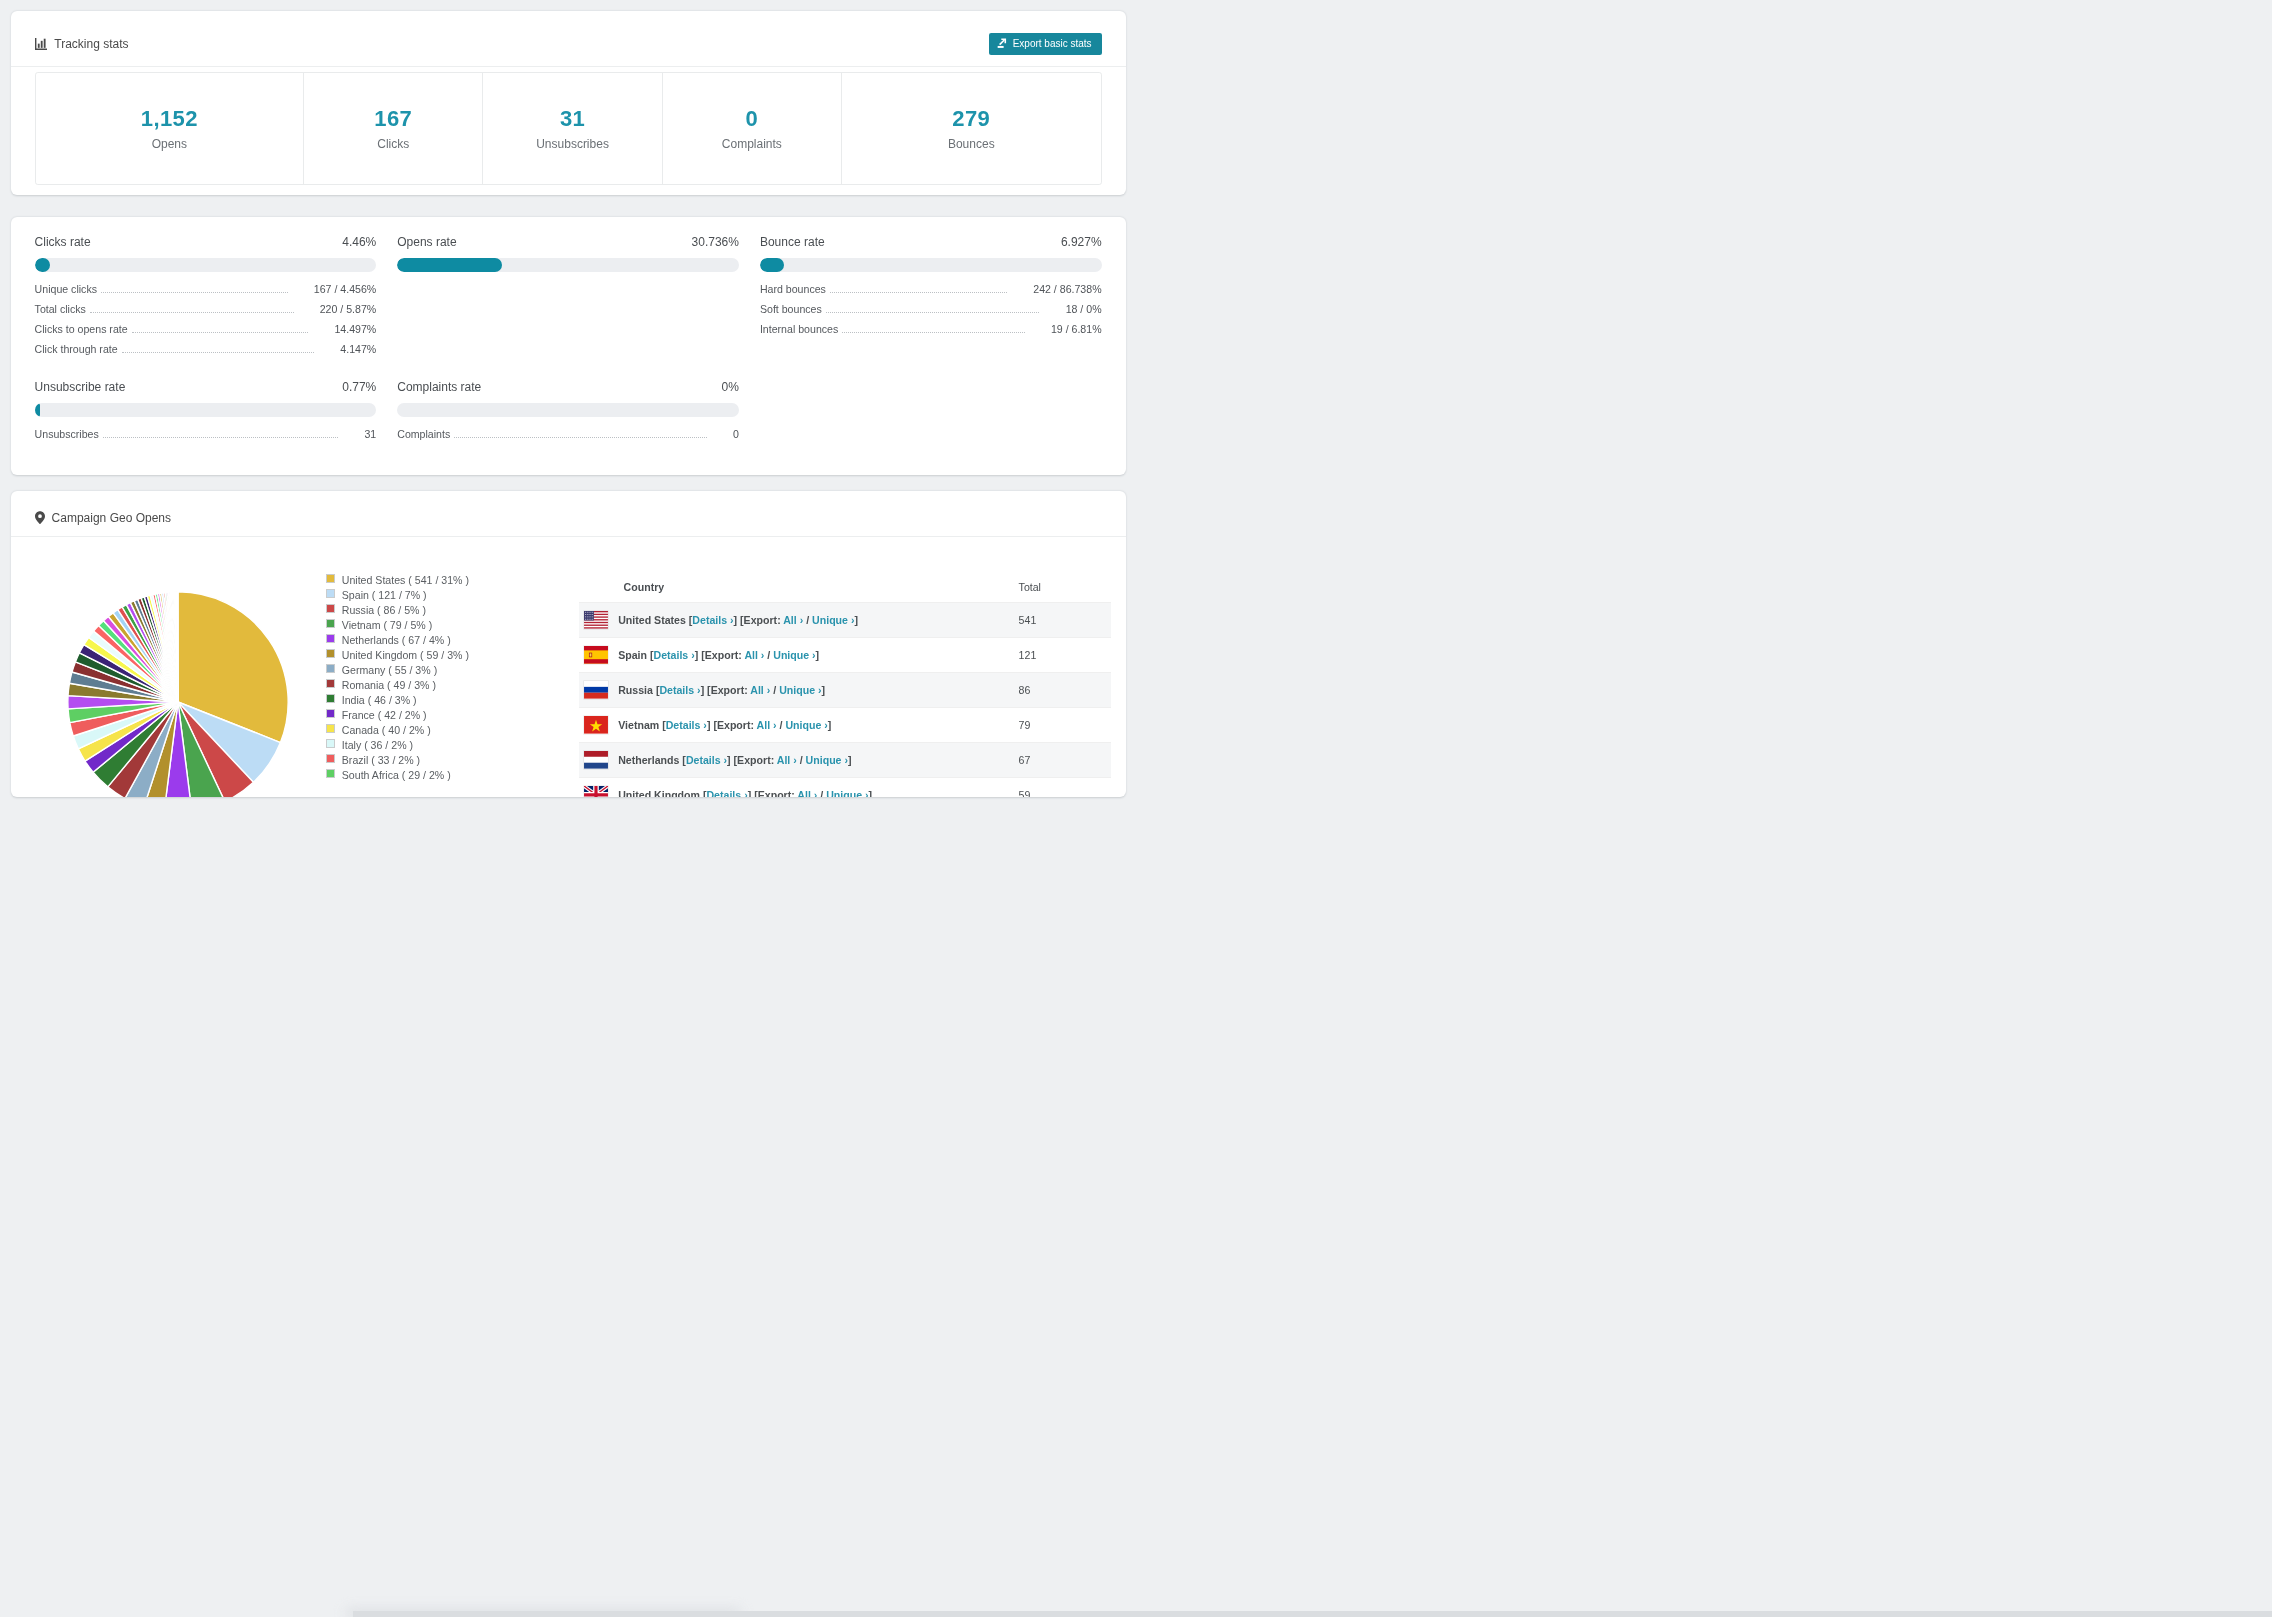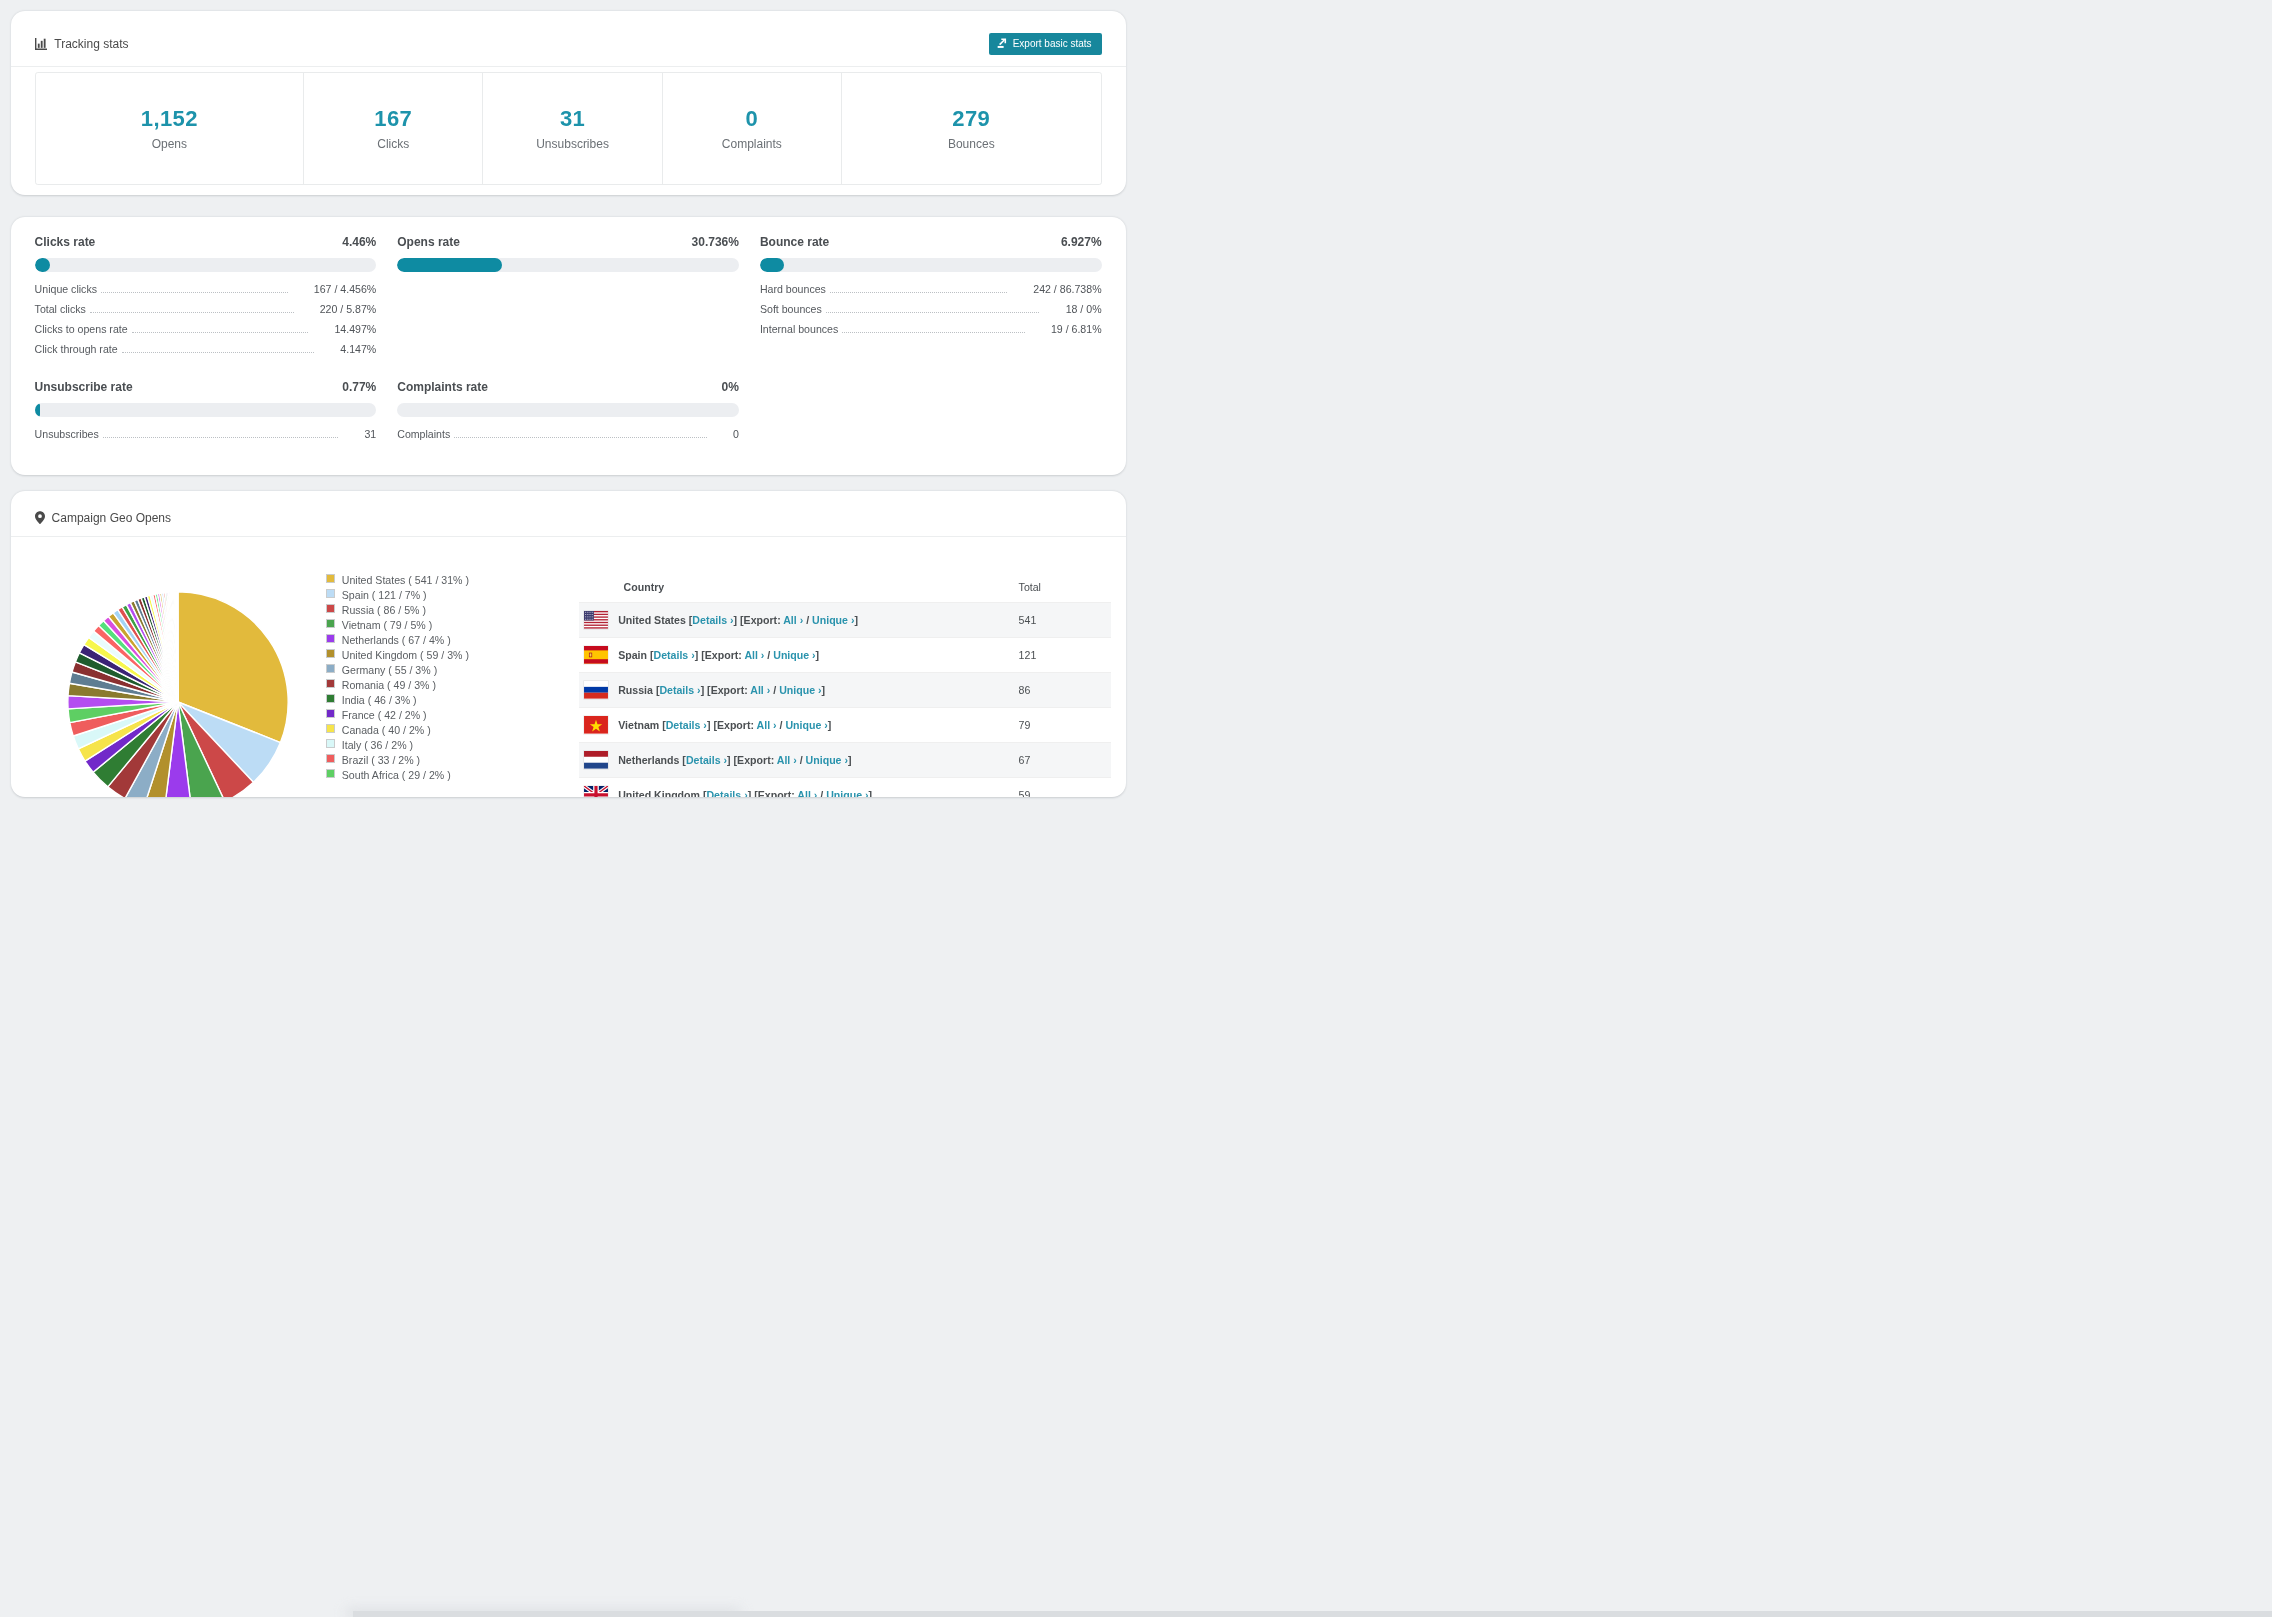--- a/index.html
+++ b/index.html
@@ -5,7 +5,7 @@
   * { margin:0; padding:0; box-sizing:border-box; }
   html,body { width:1136px; height:809px; background:#eef0f2; overflow:hidden;
     font-family:"Liberation Sans", sans-serif; color:#4a4e52; }
-  .card { position:absolute; left:10.6px; width:1115px; background:#fff; border-radius:14px;
+  .card { position:absolute; left:10.6px; width:1115px; background:#fff; border-radius:6px;
     box-shadow:0 0.7px 2.1px rgba(40,50,60,.18); }
   
   #card-tracking { top:10.6px; height:184px; }

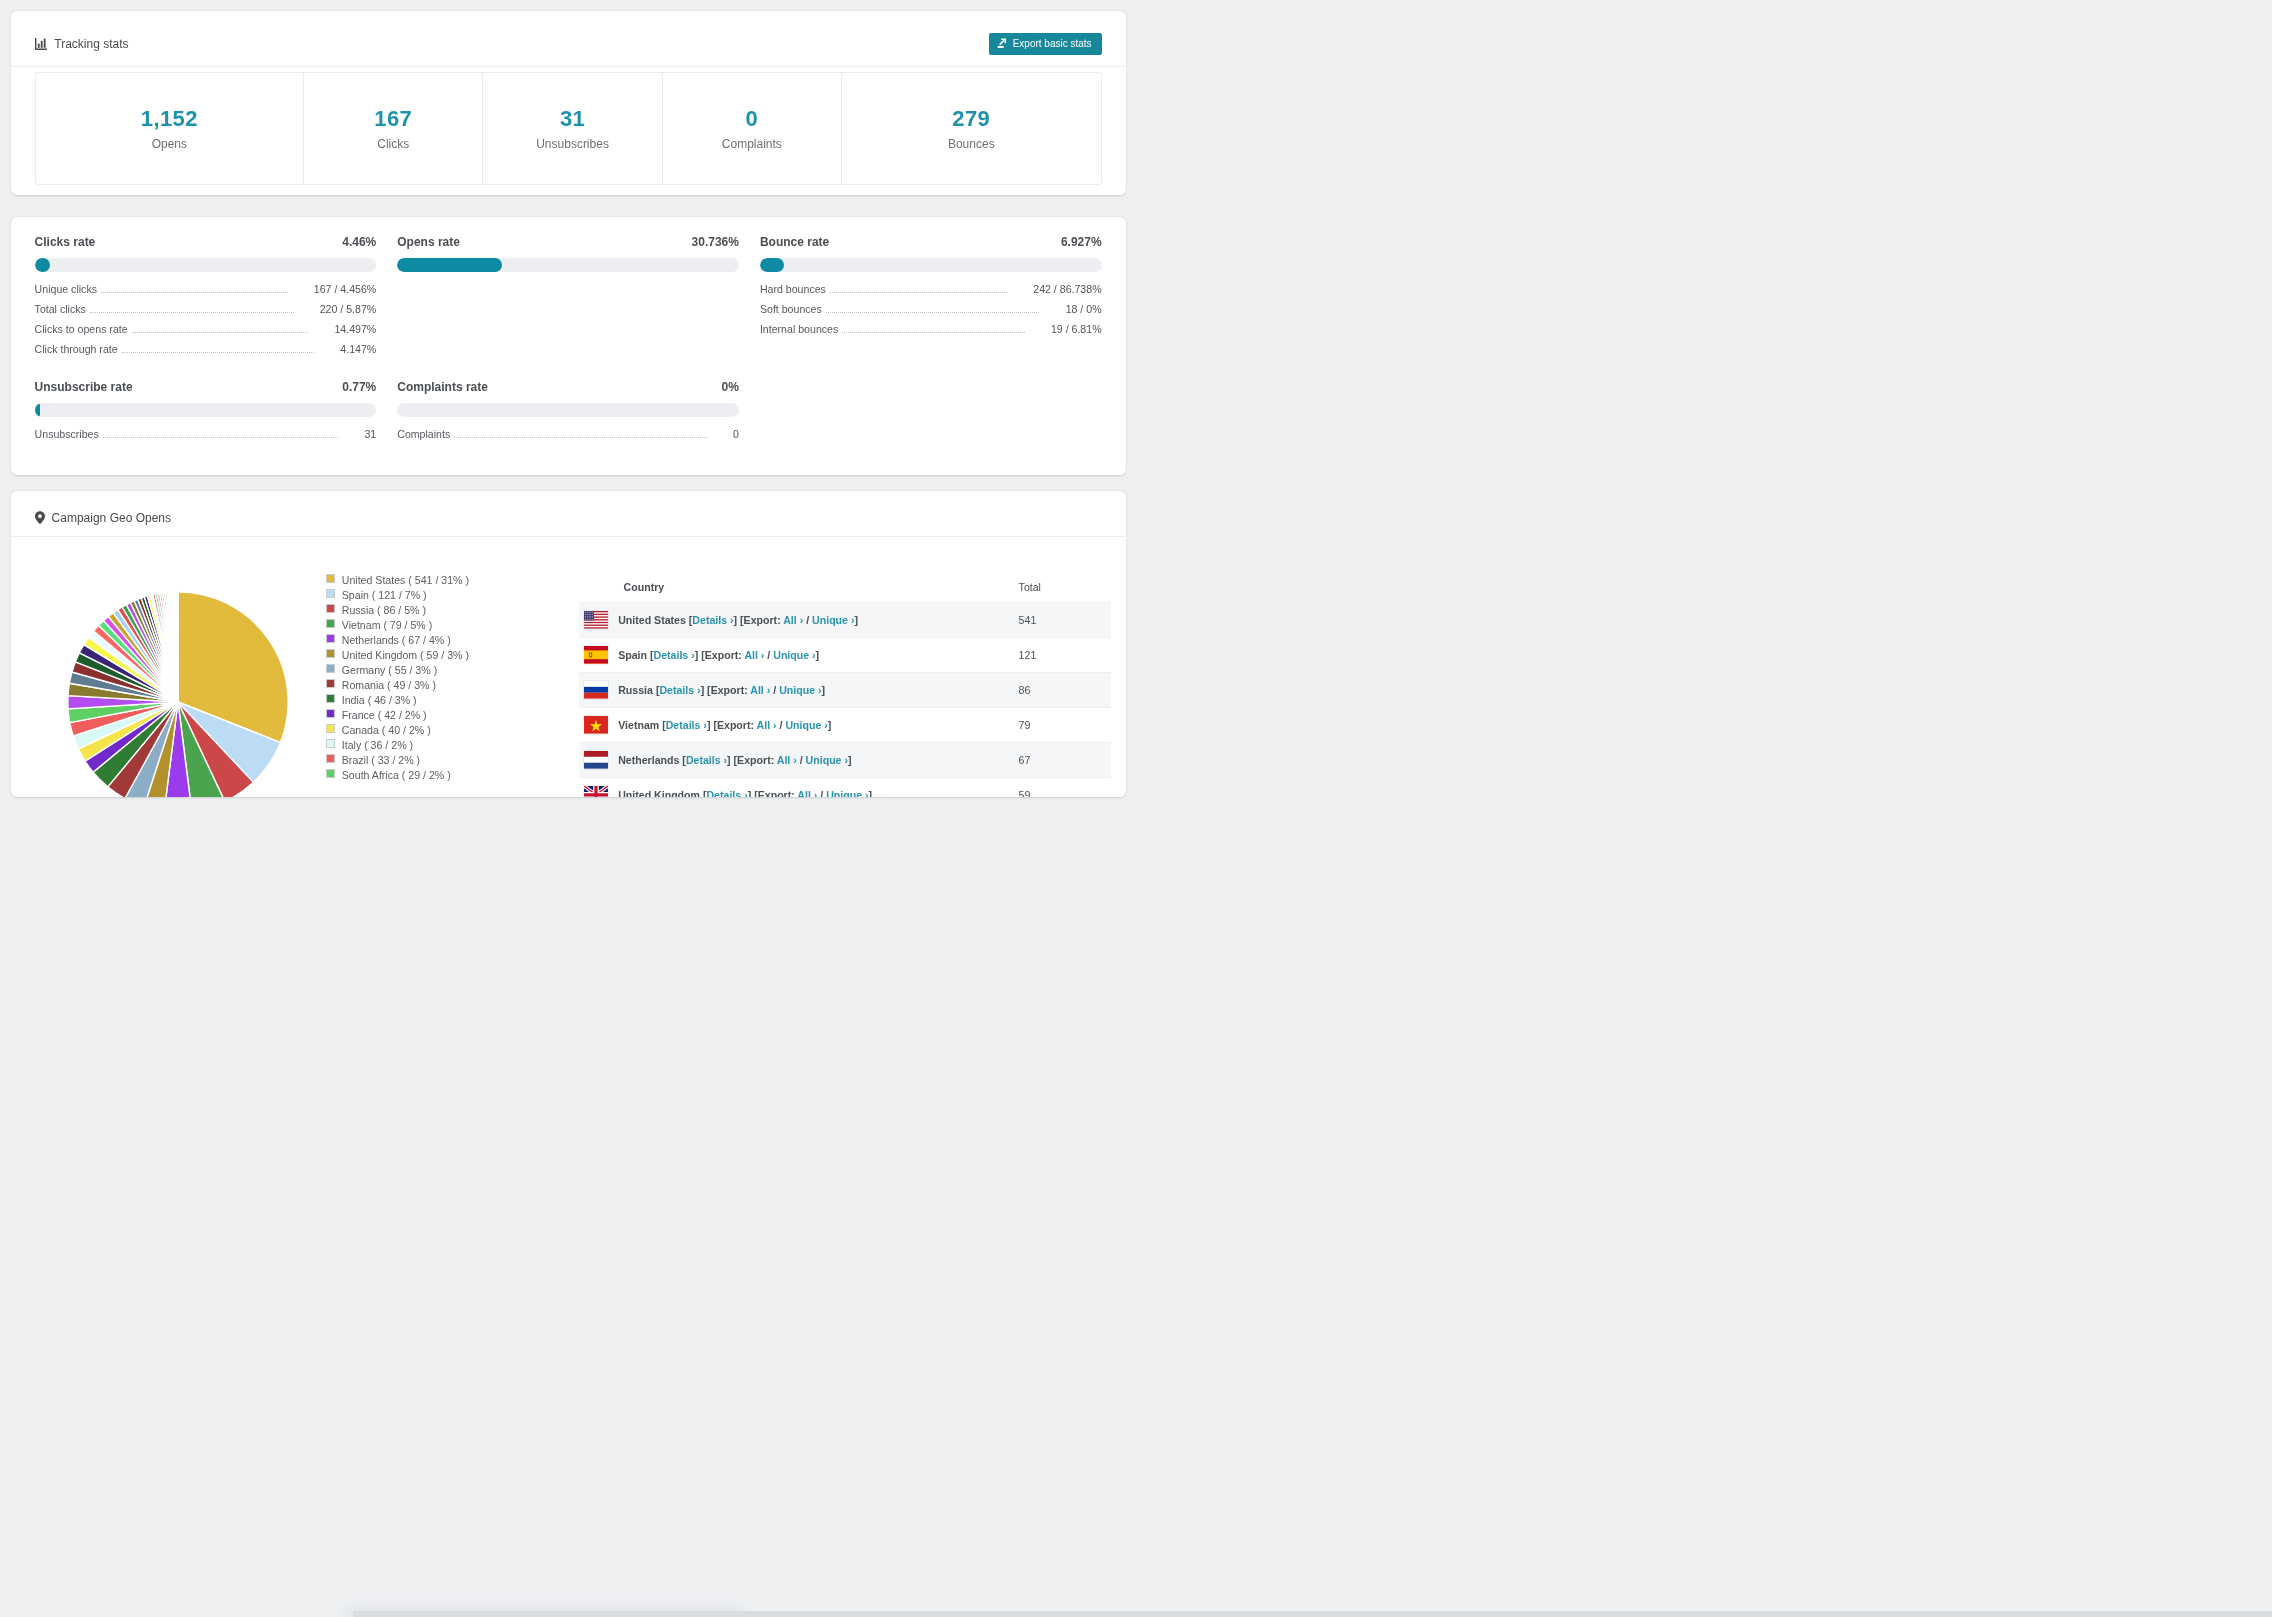--- a/index.html
+++ b/index.html
@@ -28,7 +28,7 @@
   #rates-grid { display:grid; grid-template-columns:repeat(3,1fr); column-gap:21px; row-gap:17px;
     padding:18.4px 24px 0 24px; }
   .rate-title-row { display:flex; justify-content:space-between; align-items:baseline; }
-  .rate-title, .rate-value { font-size:12px; font-weight:bold; color:#4a4e52; }
+  .rate-title, .rate-value { font-size:12px; font-weight:normal; color:#4a4e52; }
   .bar-track { margin-top:8.5px; height:14px; background:#eceef1; border-radius:7px; overflow:hidden; }
   .bar-fill { height:100%; background:#0e8ba2; border-radius:7px; }
   .rate-details { margin-top:11.3px; }

